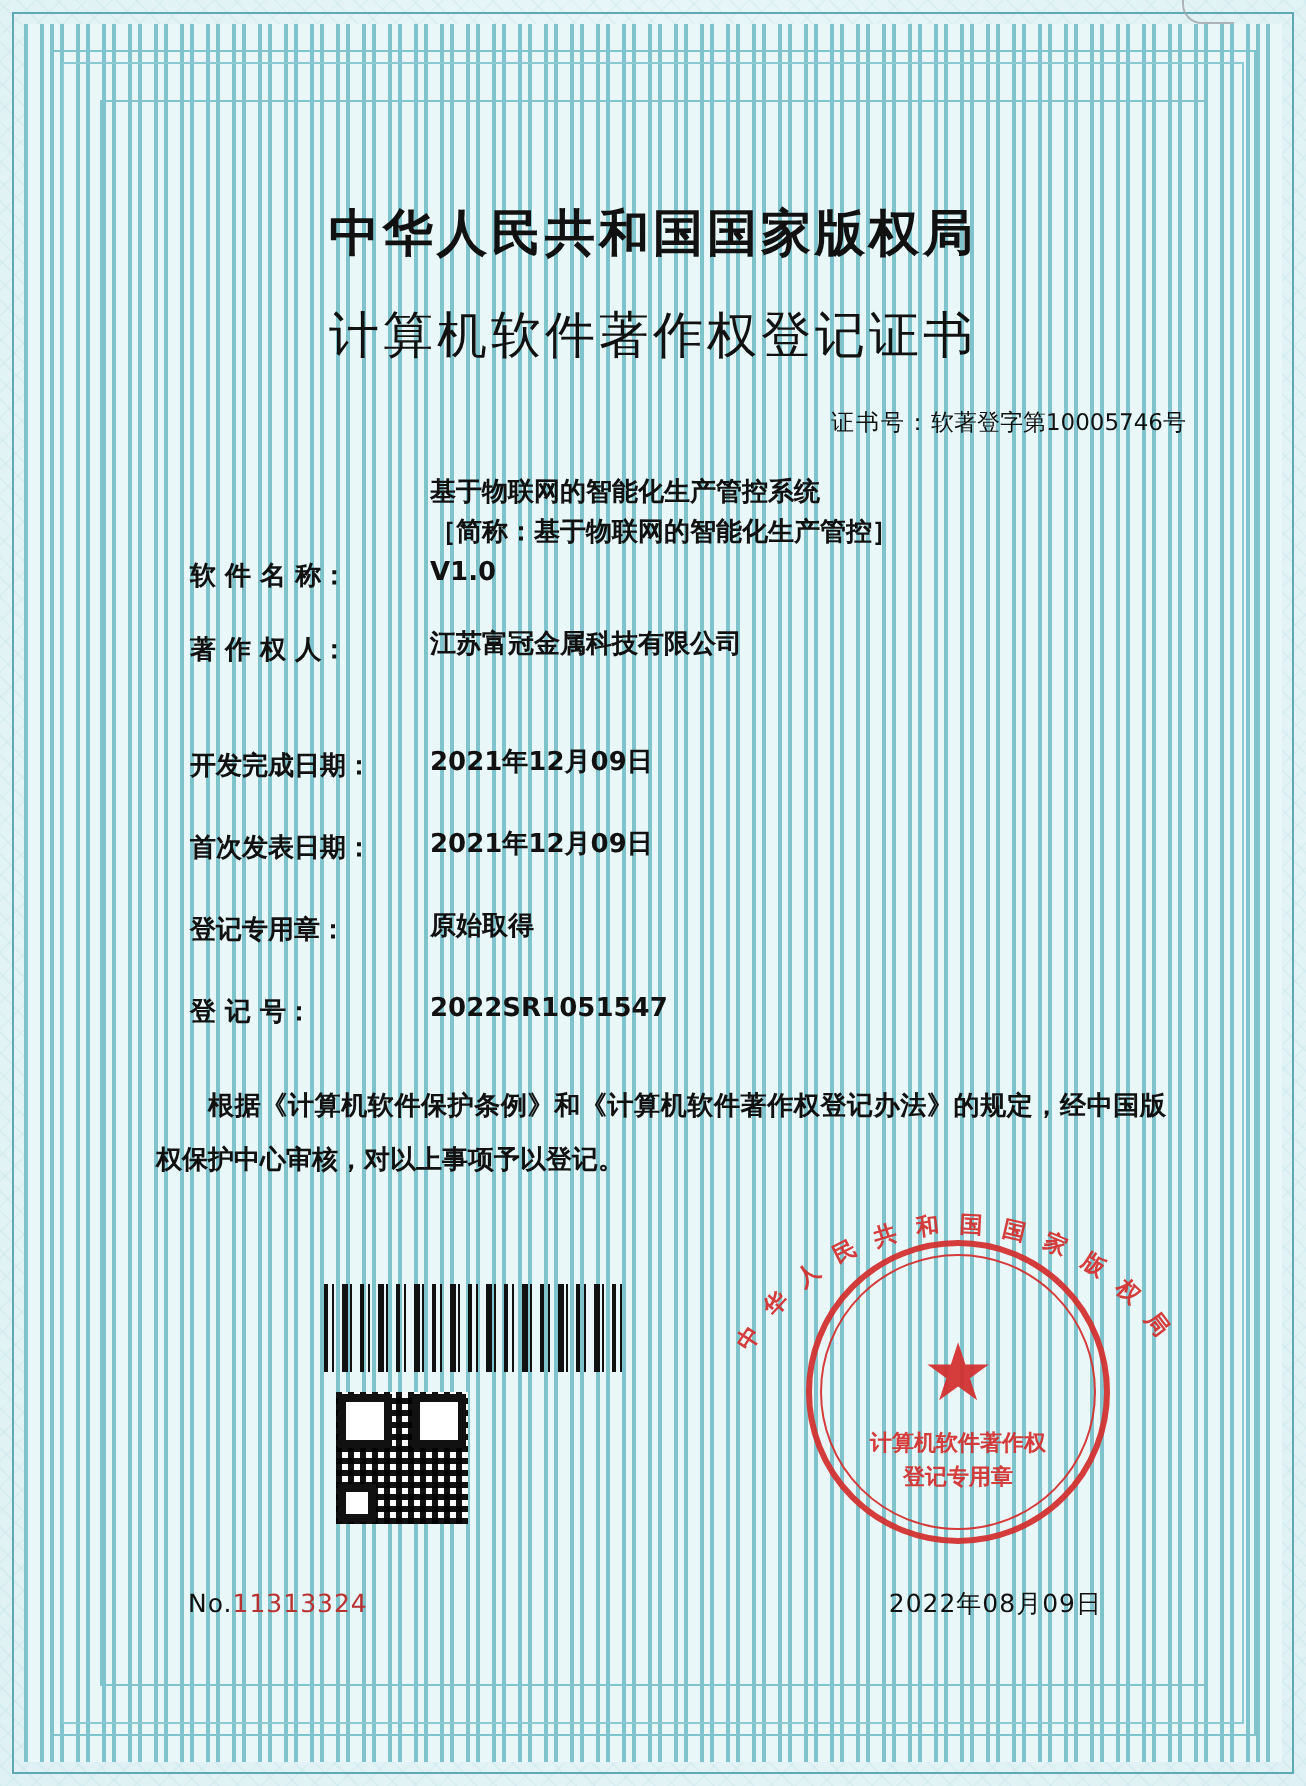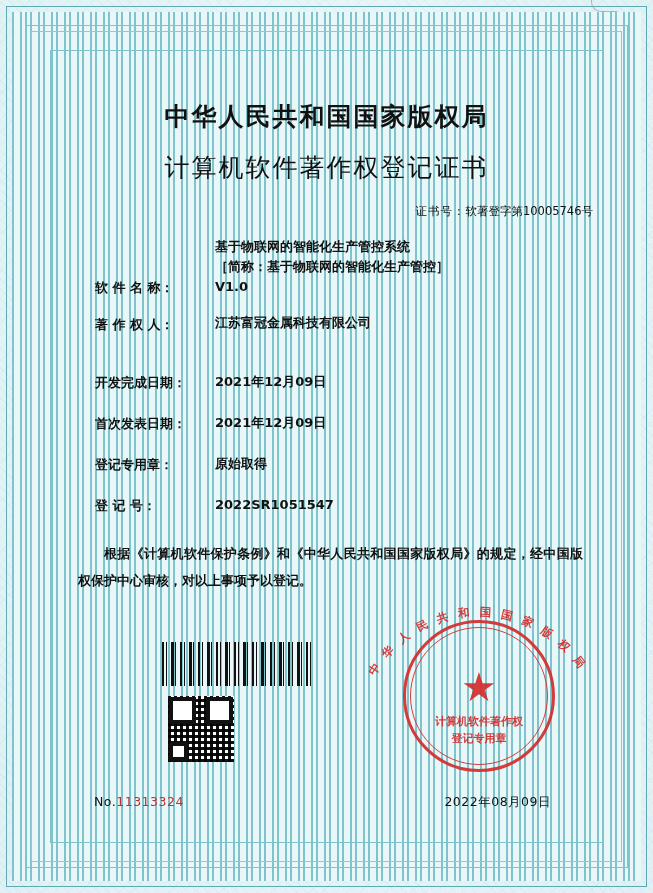--- a/index.html
+++ b/index.html
@@ -321,7 +321,7 @@
     </div>
 
     <div class="statement">
-      <span class="indent">根据《计算机软件保护条例》和《中华人民共和国国家版权局》的规定，经中国版权保护中心审核，对以上事项予以登记。</span>
+      <span class="indent">根据《计算机软件保护条例》和《计算机软件著作权登记办法》的规定，经中国版权保护中心审核，对以上事项予以登记。</span>
     </div>
 
     <div class="codes">

